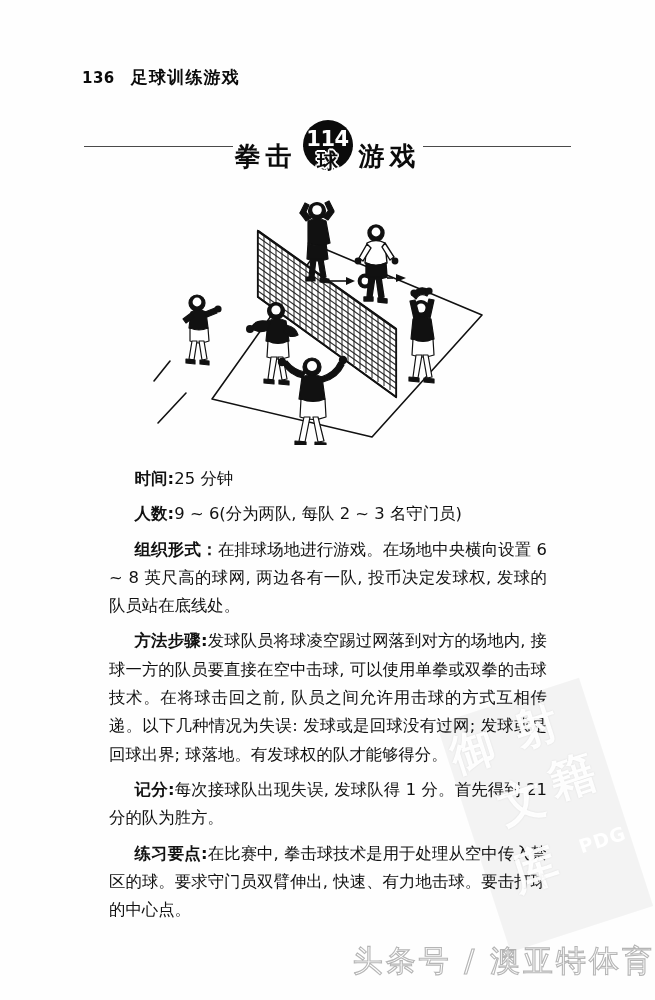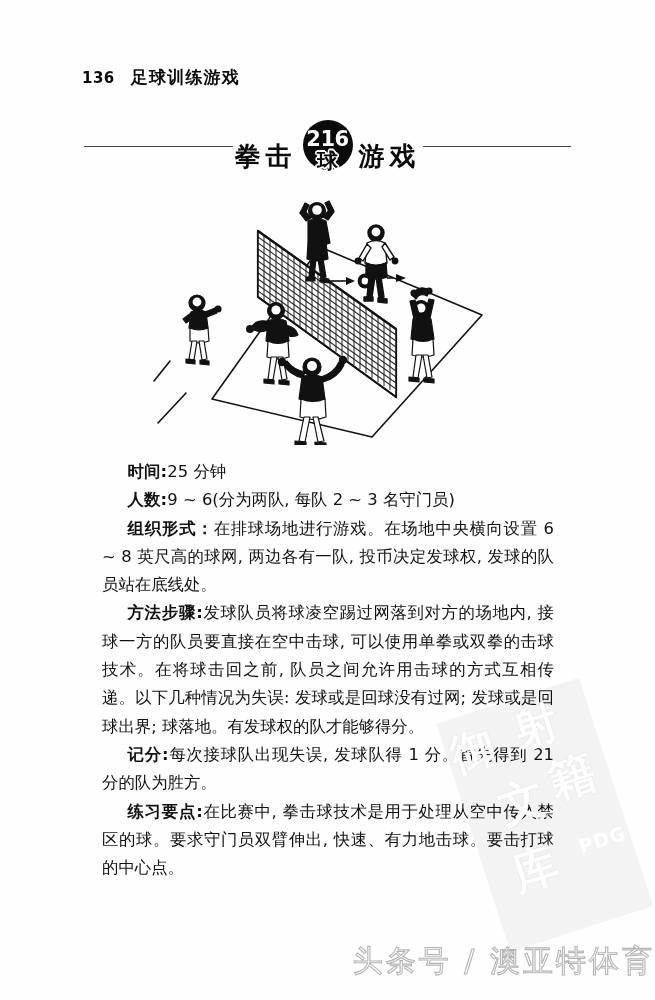--- a/index.html
+++ b/index.html
@@ -235,7 +235,7 @@
       <span class="title-word left">拳击</span>
       <span class="numbadge">
         <span class="disc"></span>
-        <span class="num">216</span>
+        <span class="num">114</span>
         <span class="sub">球</span>
       </span>
       <span class="title-word right">游戏</span>

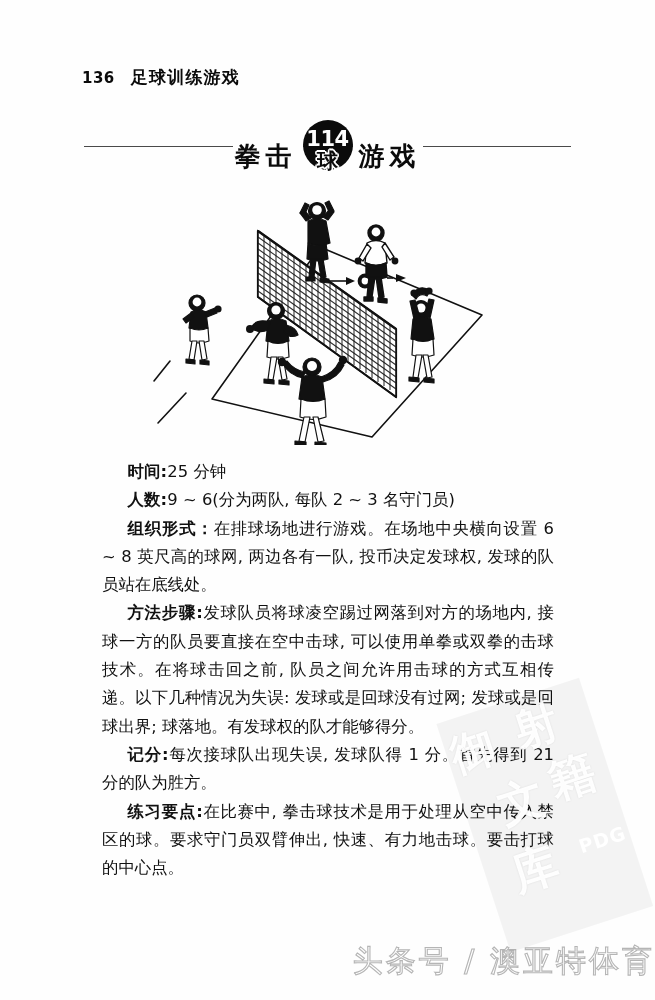--- a/index.html
+++ b/index.html
@@ -151,7 +151,7 @@
     text-justify: inter-character;
   }
   .body-copy p {
-    margin: 0;
+    margin: 7px;
     text-indent: 1.55em;
   }
   .body-copy b {

